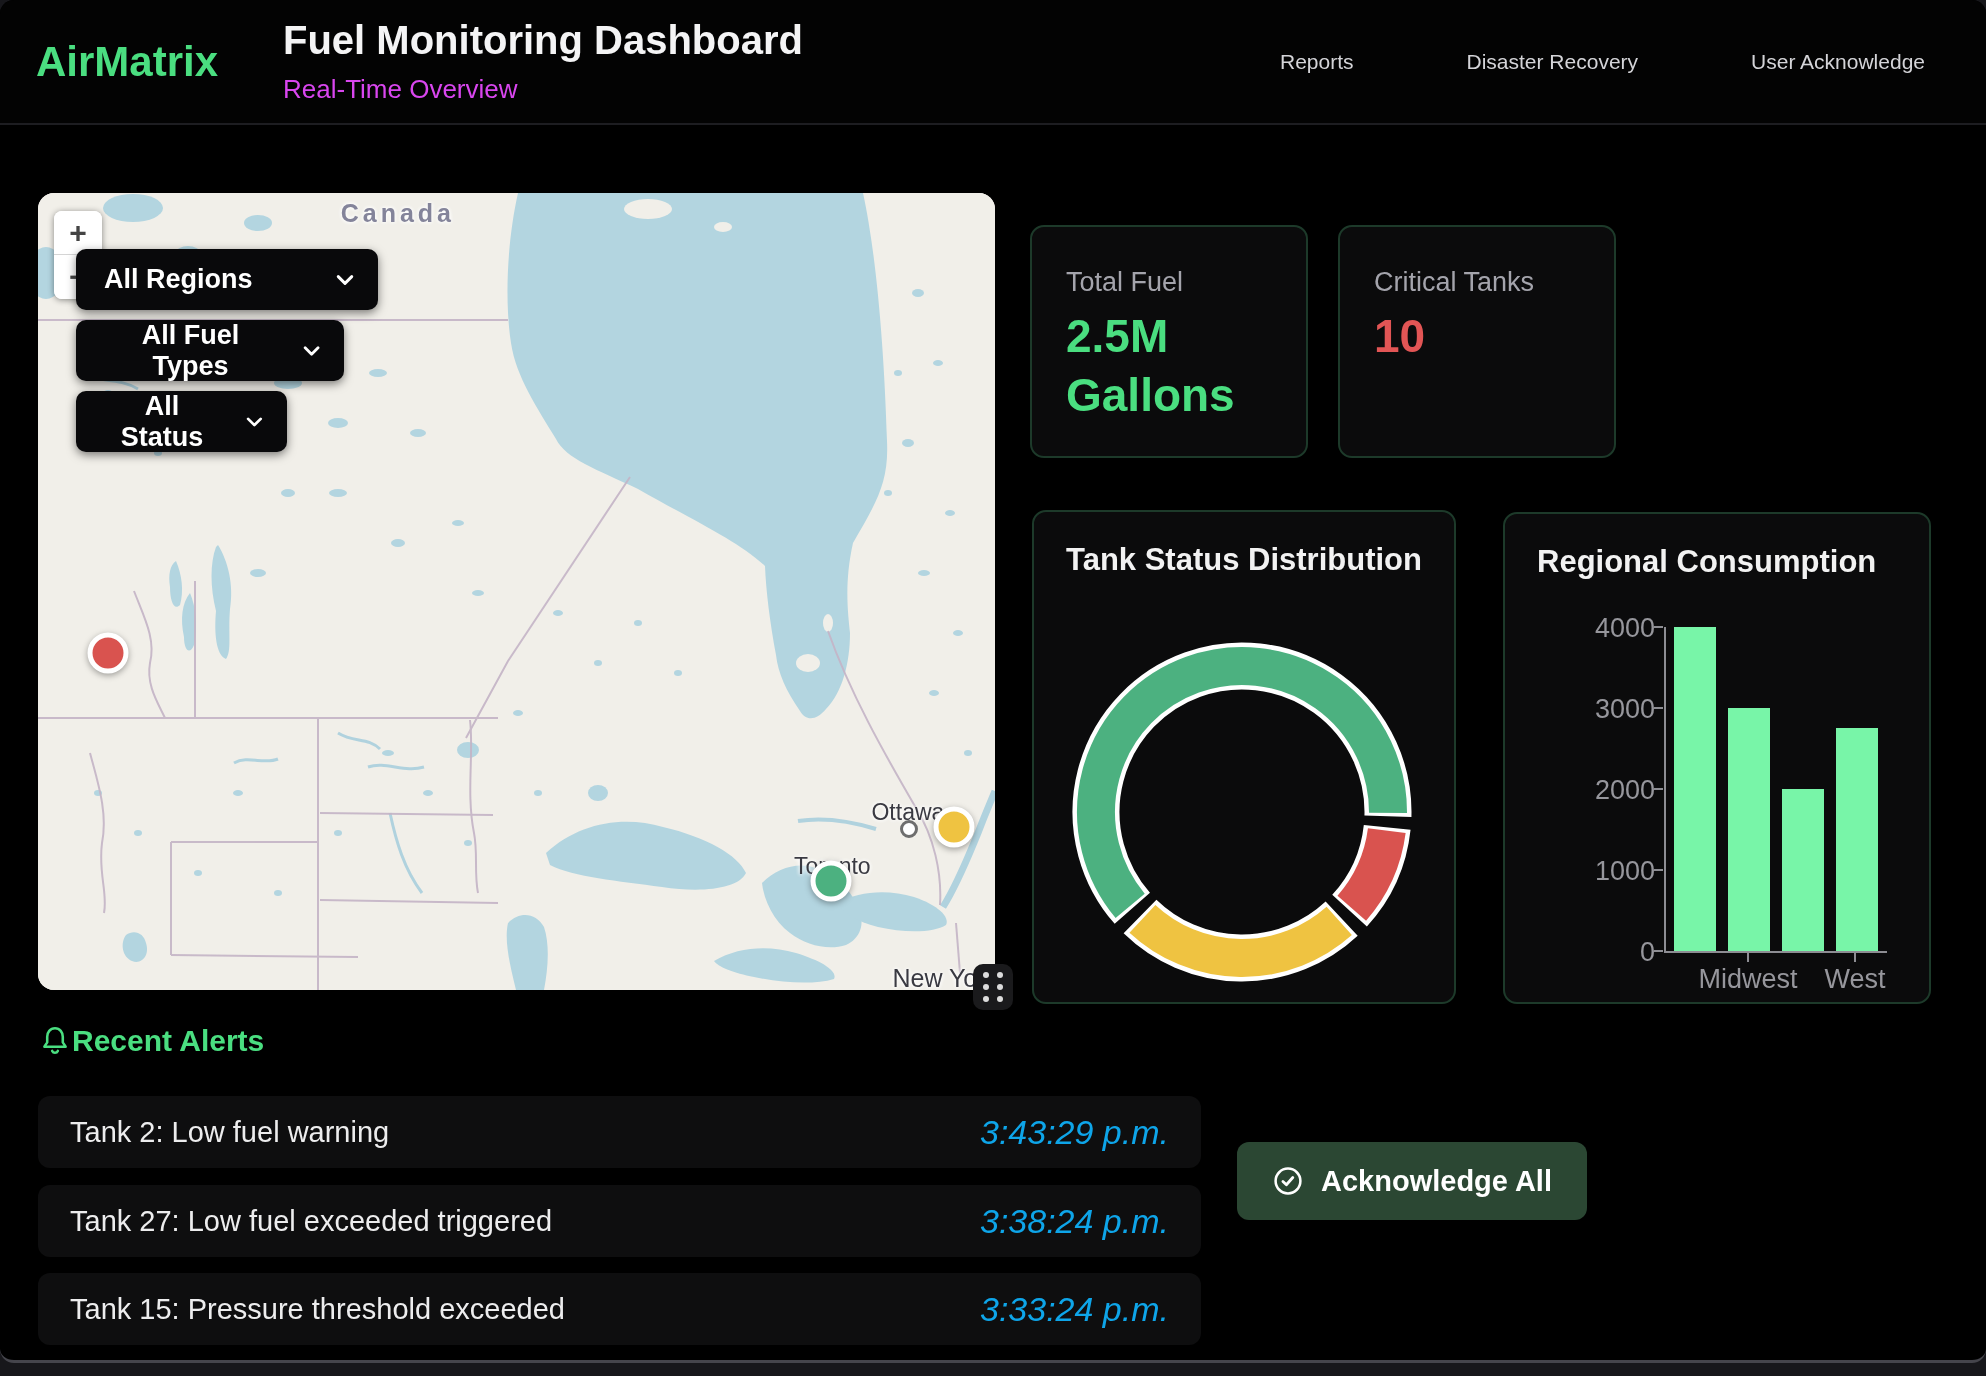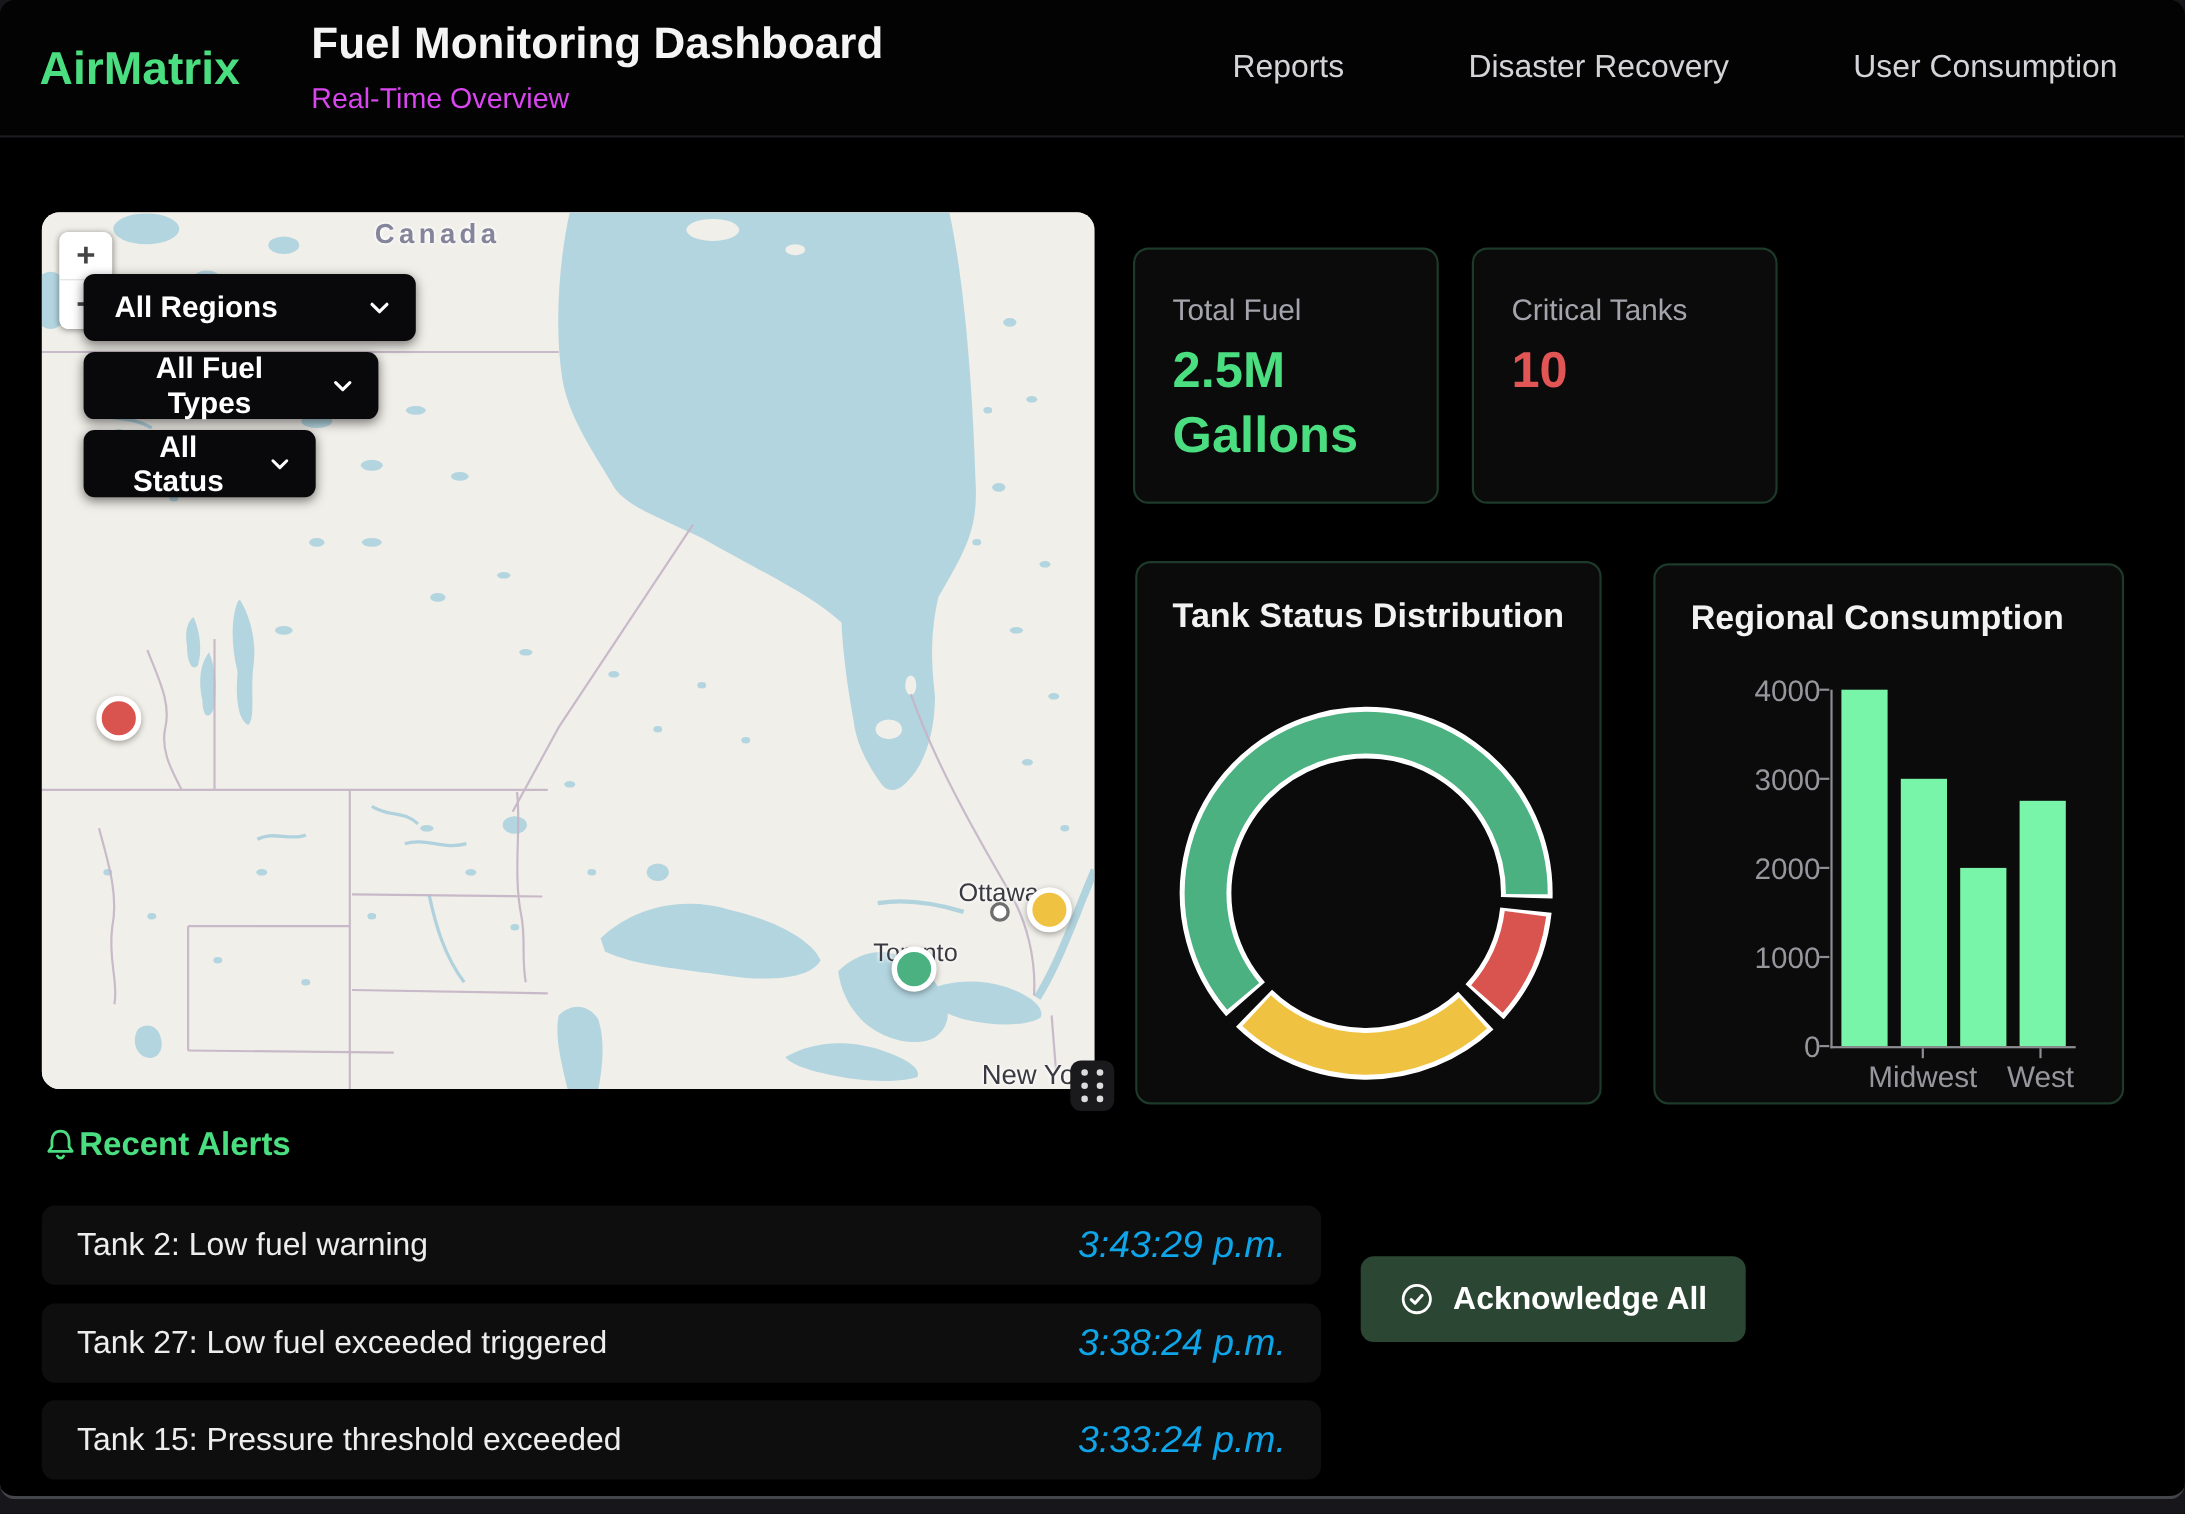--- a/index.html
+++ b/index.html
@@ -13,7 +13,7 @@
   #title{position:absolute;left:283px;top:18px;font-size:40px;font-weight:700;color:#f4f4f5;}
   #subtitle{position:absolute;left:283px;top:74px;font-size:26px;font-weight:500;color:#d946ef;}
   #nav{position:absolute;right:61px;top:0;height:123px;display:flex;align-items:center;gap:113px;}
-  #nav a{color:#d4d4d8;font-size:29px;text-decoration:none;cursor:pointer;}
+  #nav a{color:#d4d4d8;font-size:21px;text-decoration:none;cursor:pointer;}
   
   #map{position:absolute;left:38px;top:193px;width:957px;height:797px;border-radius:16px;
     overflow:hidden;background:#f1efe9;}

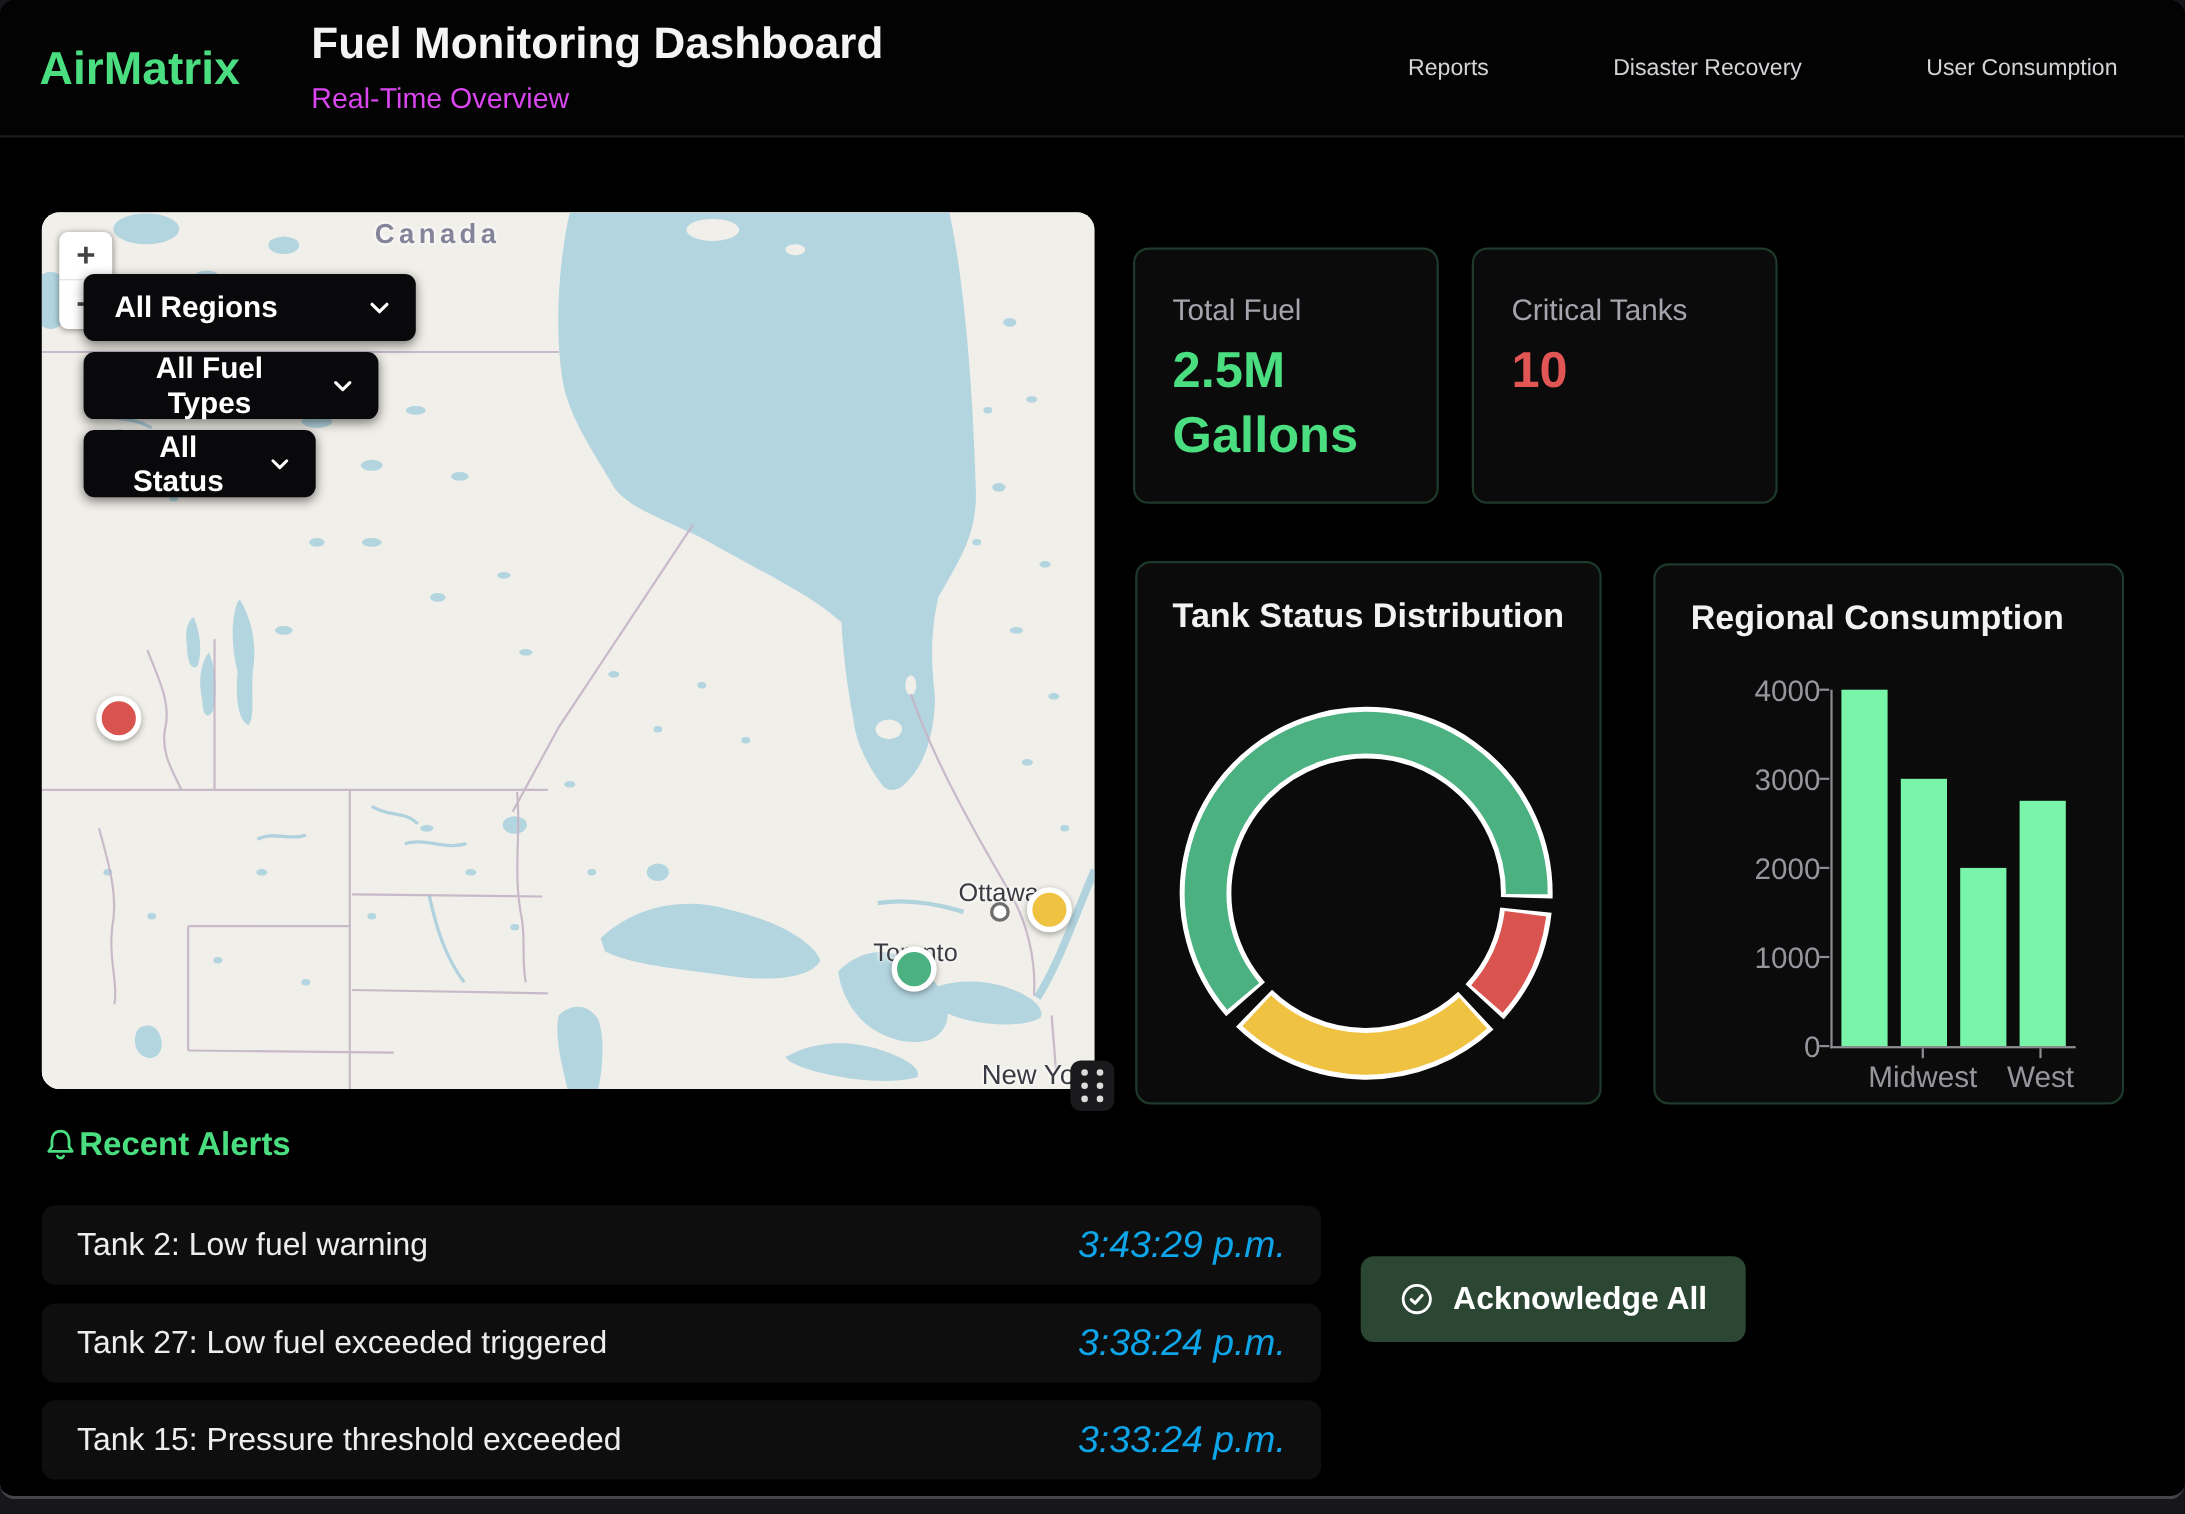--- a/index.html
+++ b/index.html
@@ -94,7 +94,7 @@
     <nav id="nav">
       <a>Reports</a>
       <a>Disaster Recovery</a>
-      <a>User Consumption</a>
+      <a>User Acknowledge</a>
     </nav>
   </div>
 

